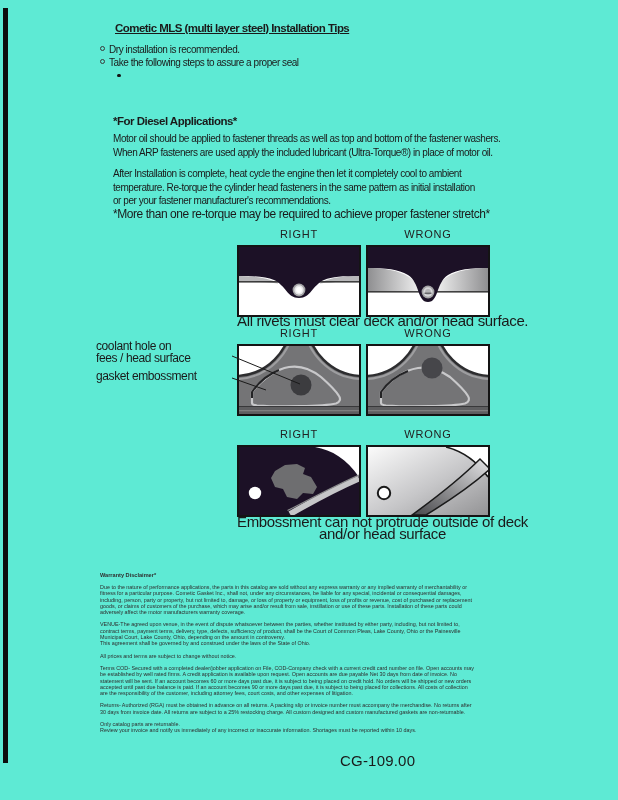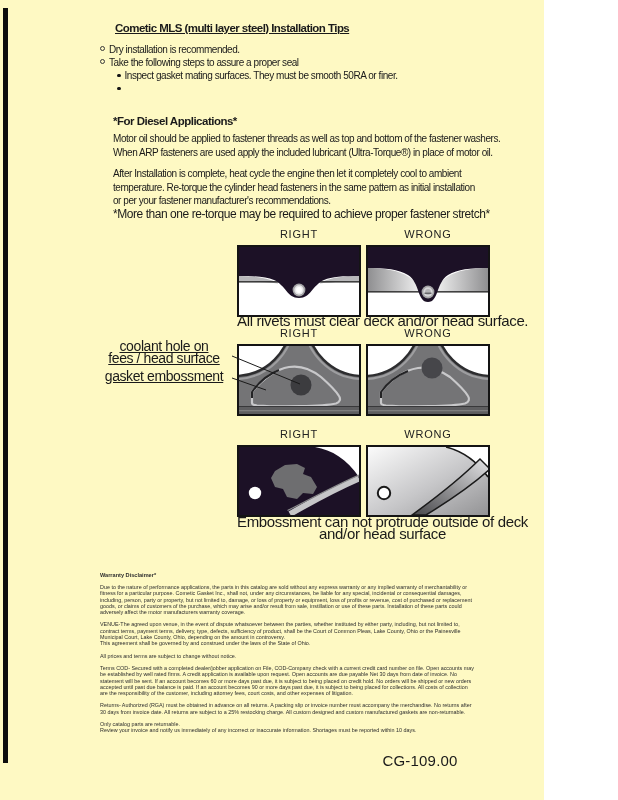--- a/index.html
+++ b/index.html
@@ -4,7 +4,7 @@
 <style>
   html,body{margin:0;padding:0;background:#ffffff;}
   .page{
-    position:relative;width:544px;height:800px;background:#fef9c3;overflow:hidden;
+    position:relative;width:618px;height:800px;background:#5eead4;overflow:hidden;
     font-family:"Liberation Sans", sans-serif;color:#1a1a1a;
   }
   .abs{position:absolute;}

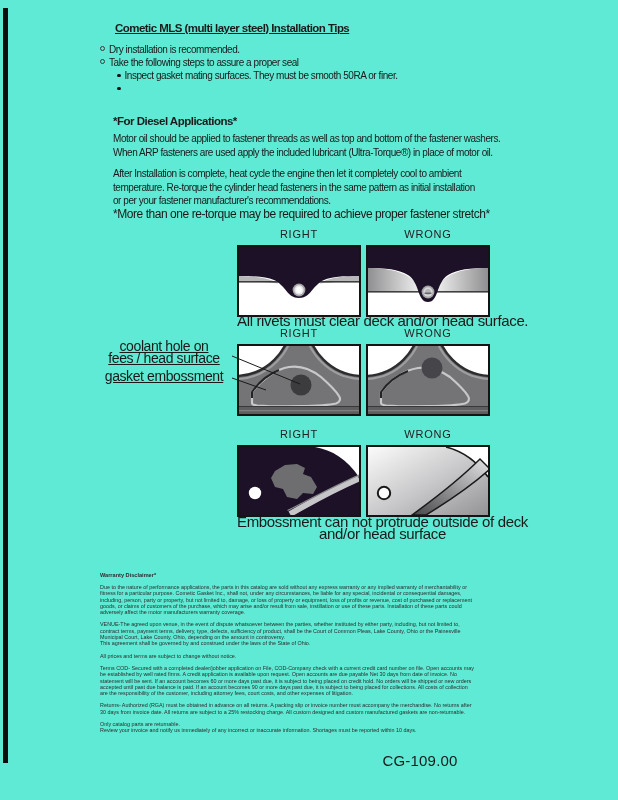--- a/index.html
+++ b/index.html
@@ -56,7 +56,6 @@
   <div class="abs tips">
     <div class="tip-row"><span class="dot1"></span><span>Dry installation is recommended.</span></div>
     <div class="tip-row"><span class="dot1"></span><span>Take the following steps to assure a proper seal</span></div>
-    <div class="tip-row lvl2"><span class="dot2"></span><span>Inspect gasket mating surfaces.  They must be smooth 50RA or finer.</span></div>
     <div class="tip-row lvl2"><span class="dot2"></span></div>
   </div>
 

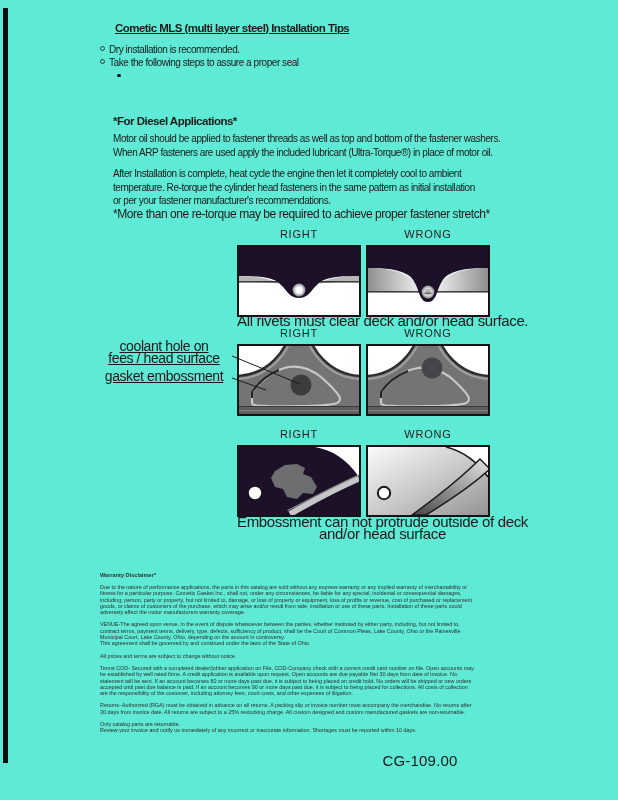--- a/index.html
+++ b/index.html
@@ -33,7 +33,7 @@
   .caption{left:237px;font-size:15px;letter-spacing:-0.35px;line-height:12px;text-align:center;}
   .caption div{white-space:nowrap;}
 
-  .dg-label{font-size:14px;letter-spacing:-0.4px;line-height:11.5px;text-align:center;width:136px;text-decoration:underline;}
+  .dg-label{font-size:12px;letter-spacing:-0.4px;line-height:11.5px;text-align:left;width:136px;}
   .dg-label div{white-space:nowrap;}
 
   .legal{left:100px;top:572px;width:440px;color:#2e2e2e;}

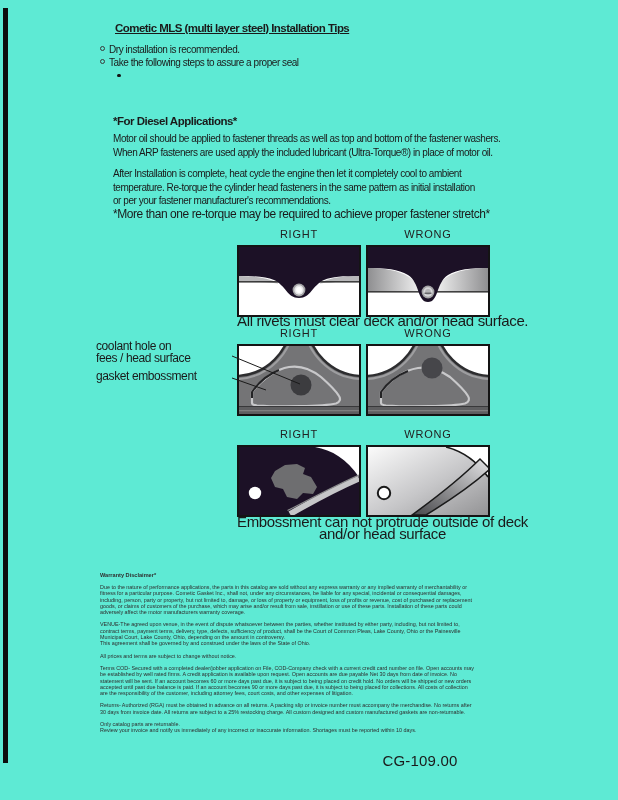--- a/index.html
+++ b/index.html
@@ -42,7 +42,7 @@
   .legal-p div{white-space:nowrap;}
   .legal-p.tight{margin-bottom:0;}
 
-  .page-num{left:340px;top:752px;width:160px;text-align:center;font-size:15px;letter-spacing:0.2px;white-space:nowrap;}
+  .page-num{left:340px;top:752px;width:160px;text-align:left;font-size:15px;letter-spacing:0.2px;white-space:nowrap;}
 </style>
 </head>
 <body>

